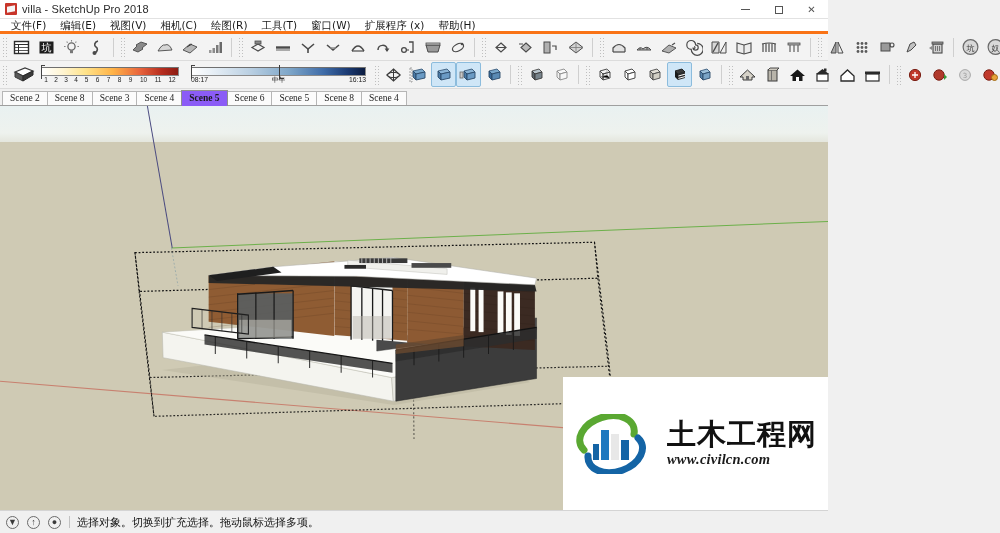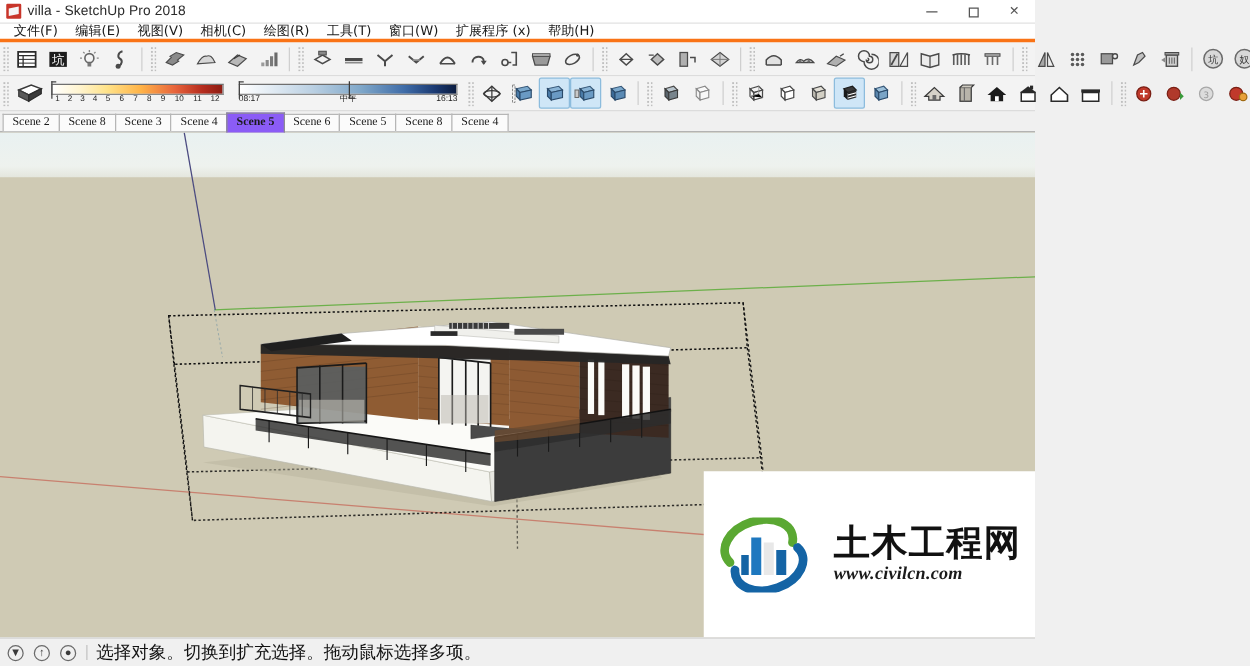--- a/index.html
+++ b/index.html
@@ -134,7 +134,7 @@
     font-size: 9px; color: #3a3a3a; line-height: 1; flex: 0 0 13px;
   }
   .sb-sep { width: 1px; height: 12px; background: #c2c2c2; margin: 0 7px 0 0; }
-  .sb-text { font-size: 14px; color: #111; font-family: "DejaVu Sans", sans-serif; }
+  .sb-text { font-size: 11px; color: #111; font-family: "DejaVu Sans", sans-serif; }
 </style>
 </head>
 <body>

